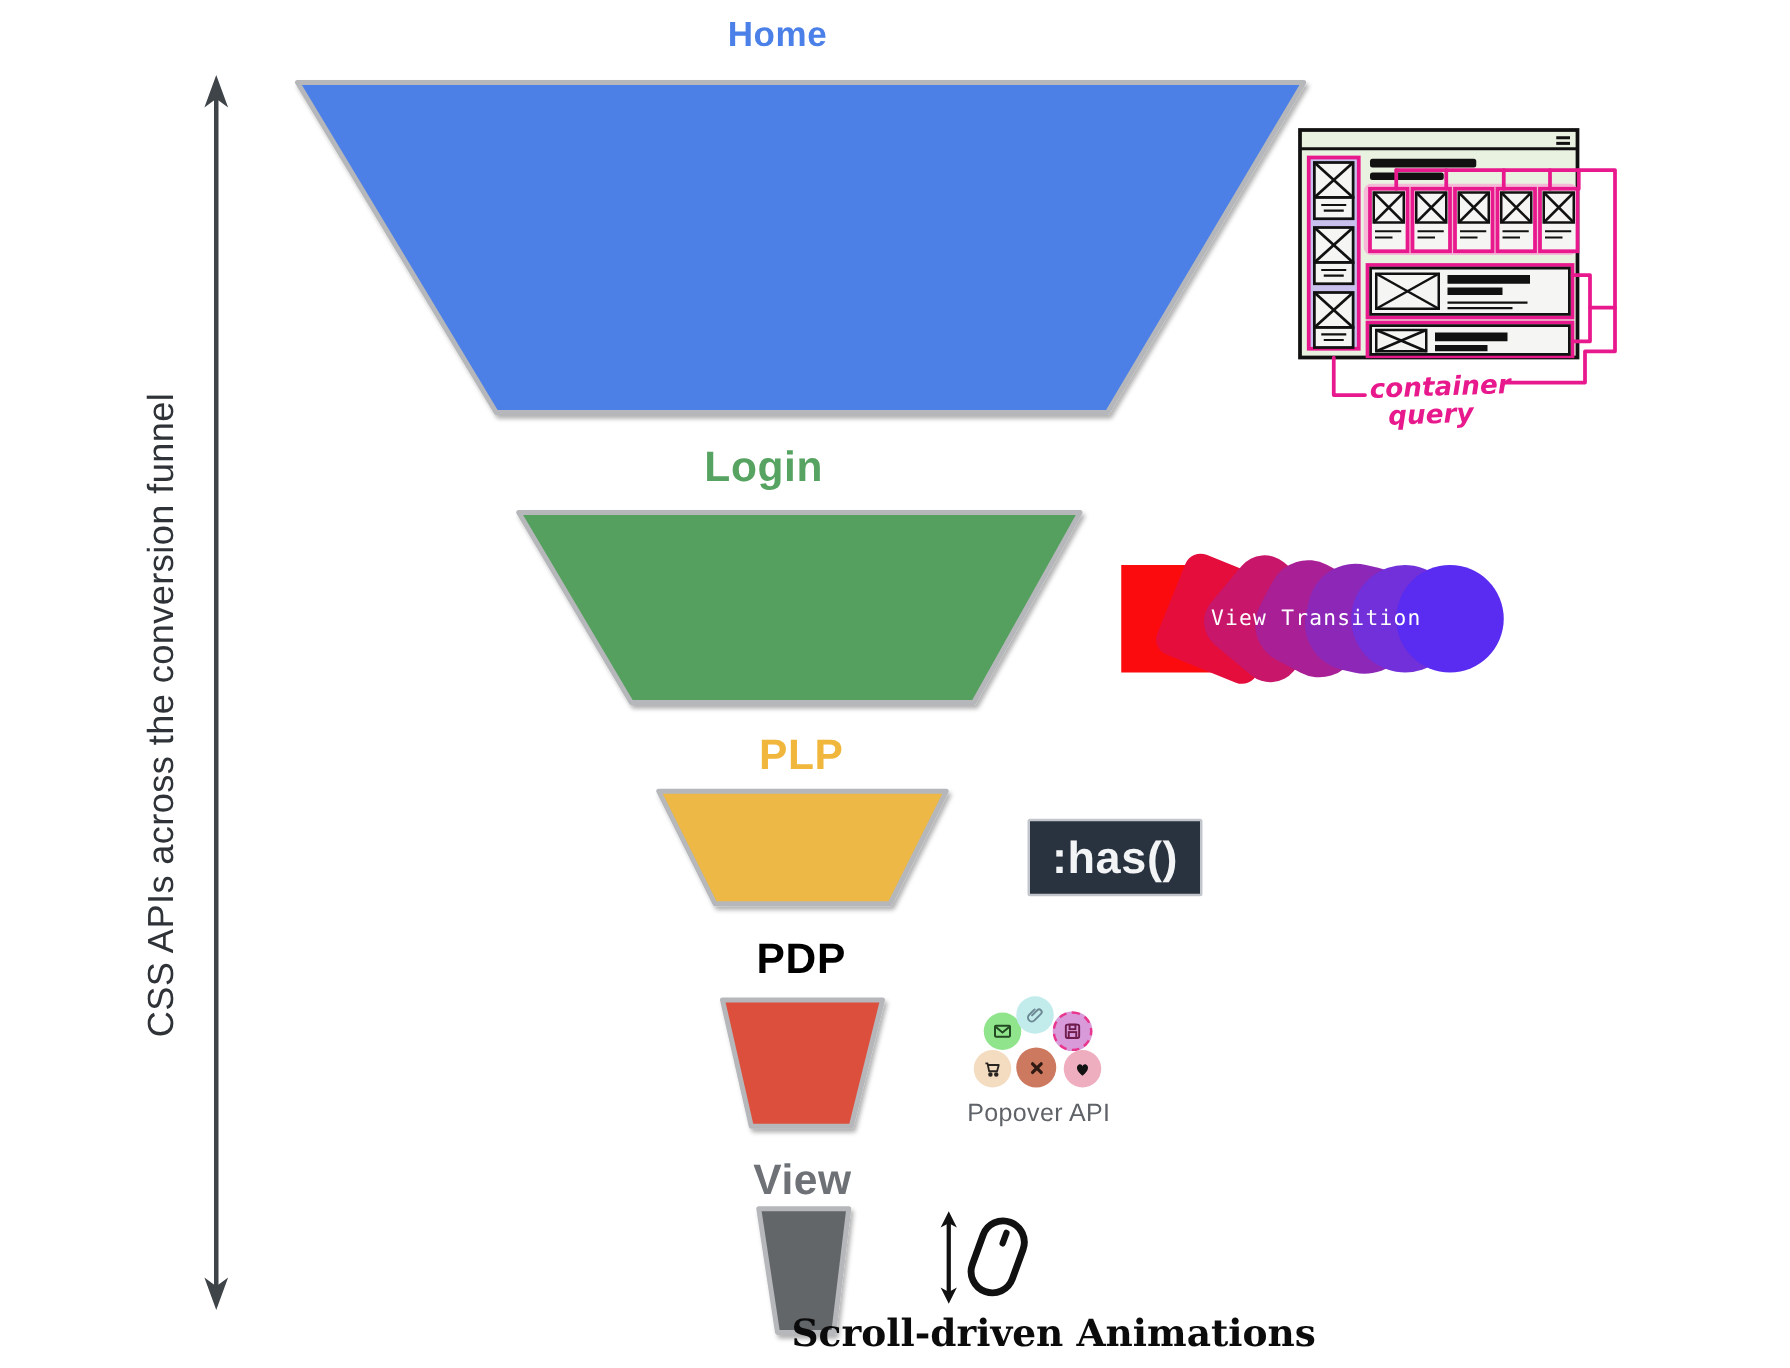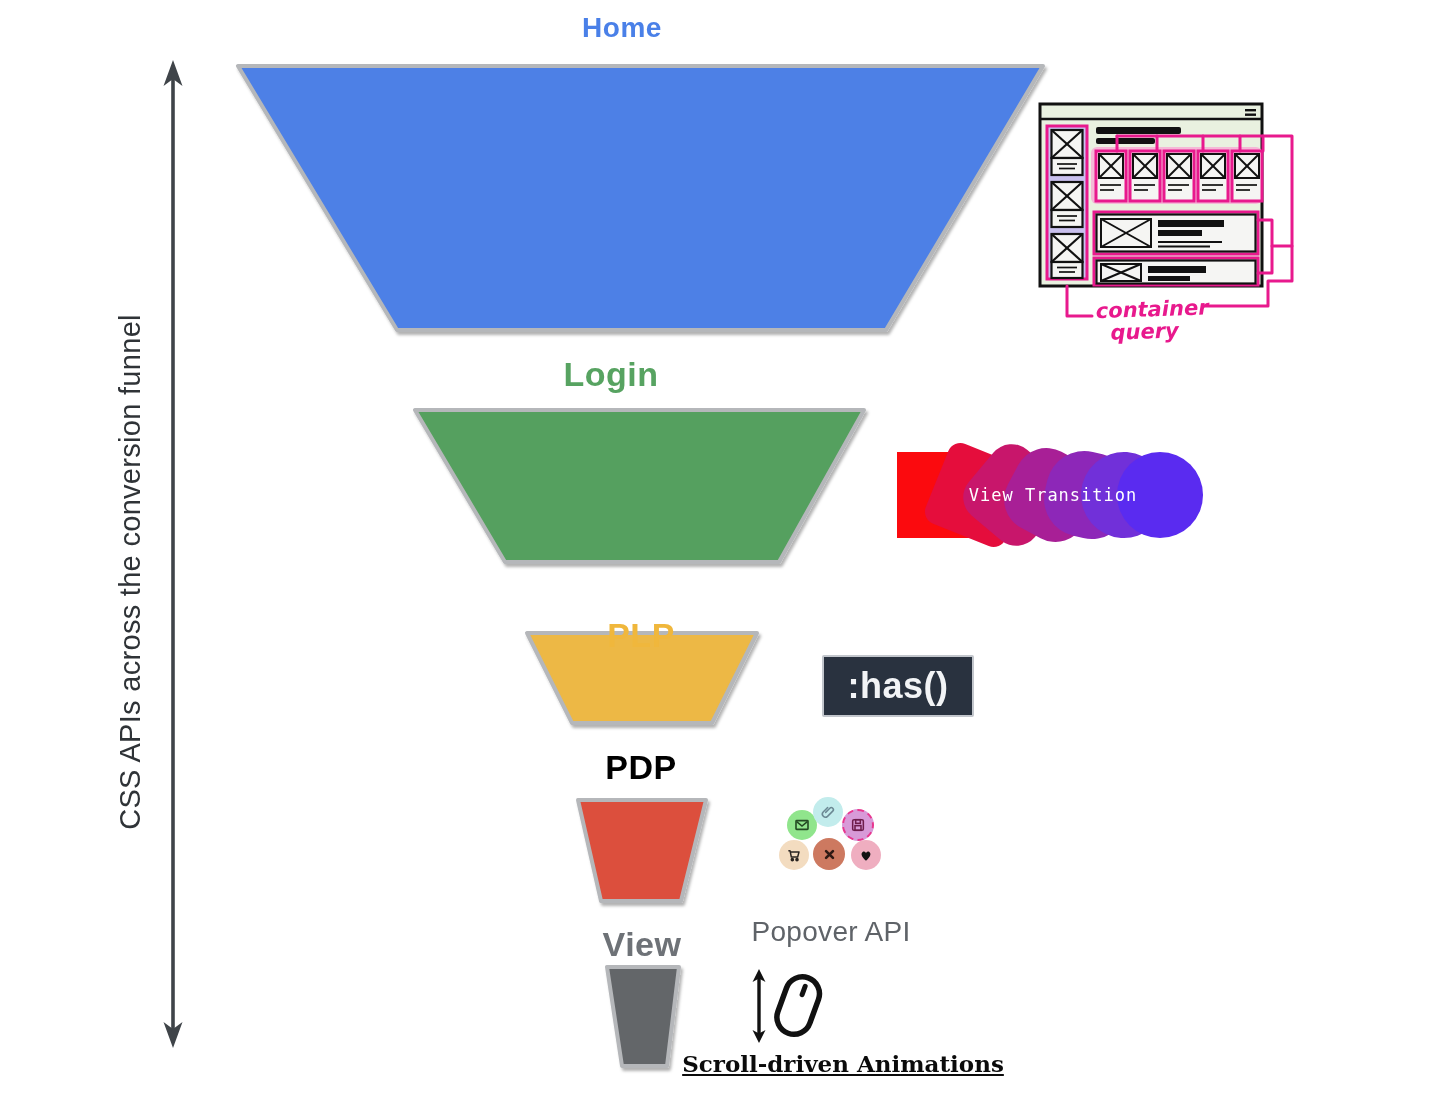--- a/index.html
+++ b/index.html
@@ -106,7 +106,7 @@
 
   <div id="label-home" class="stage-label" style="left: 622px; top: 12px; color: rgb(74, 128, 232);">Home</div>
   <div class="stage-label" style="left: 611px; top: 355px; color: rgb(87, 163, 97);">Login</div>
-  <div class="stage-label" style="left: 641px; top: 616px; color: rgb(240, 183, 60);">PLP</div>
+  <div class="stage-label" style="left: 641px; top: 585px; color: rgb(240, 183, 60);">PLP</div>
   <div class="stage-label" style="left: 641px; top: 748px; color: #000000;">PDP</div>
   <div class="stage-label" style="left: 642px; top: 925px; color: rgb(110, 114, 119);">View</div>
 

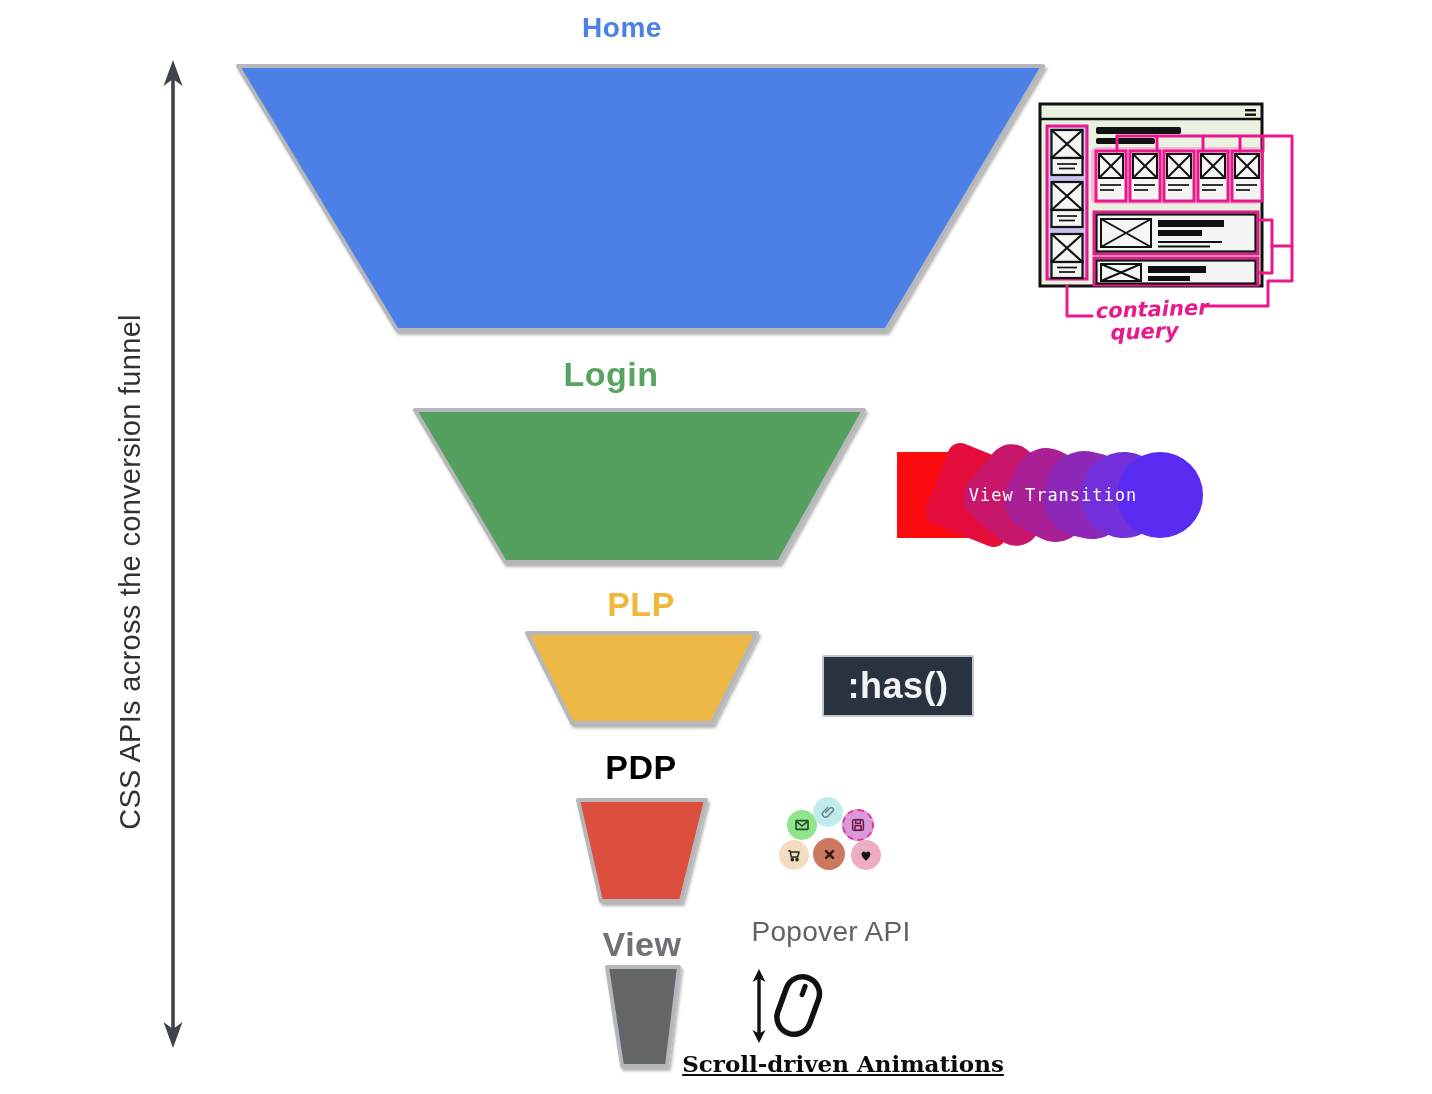--- a/index.html
+++ b/index.html
@@ -42,7 +42,7 @@
   }
   
   #has-badge {
-    position:absolute; left:822px; top:655px; width:152px; height:62px;
+    position:absolute; left:822px; top:655px; width:140px; height:62px;
     display:flex; align-items:center; justify-content:center;
     border:2px solid #c2c6cc; border-radius:2px;
   }

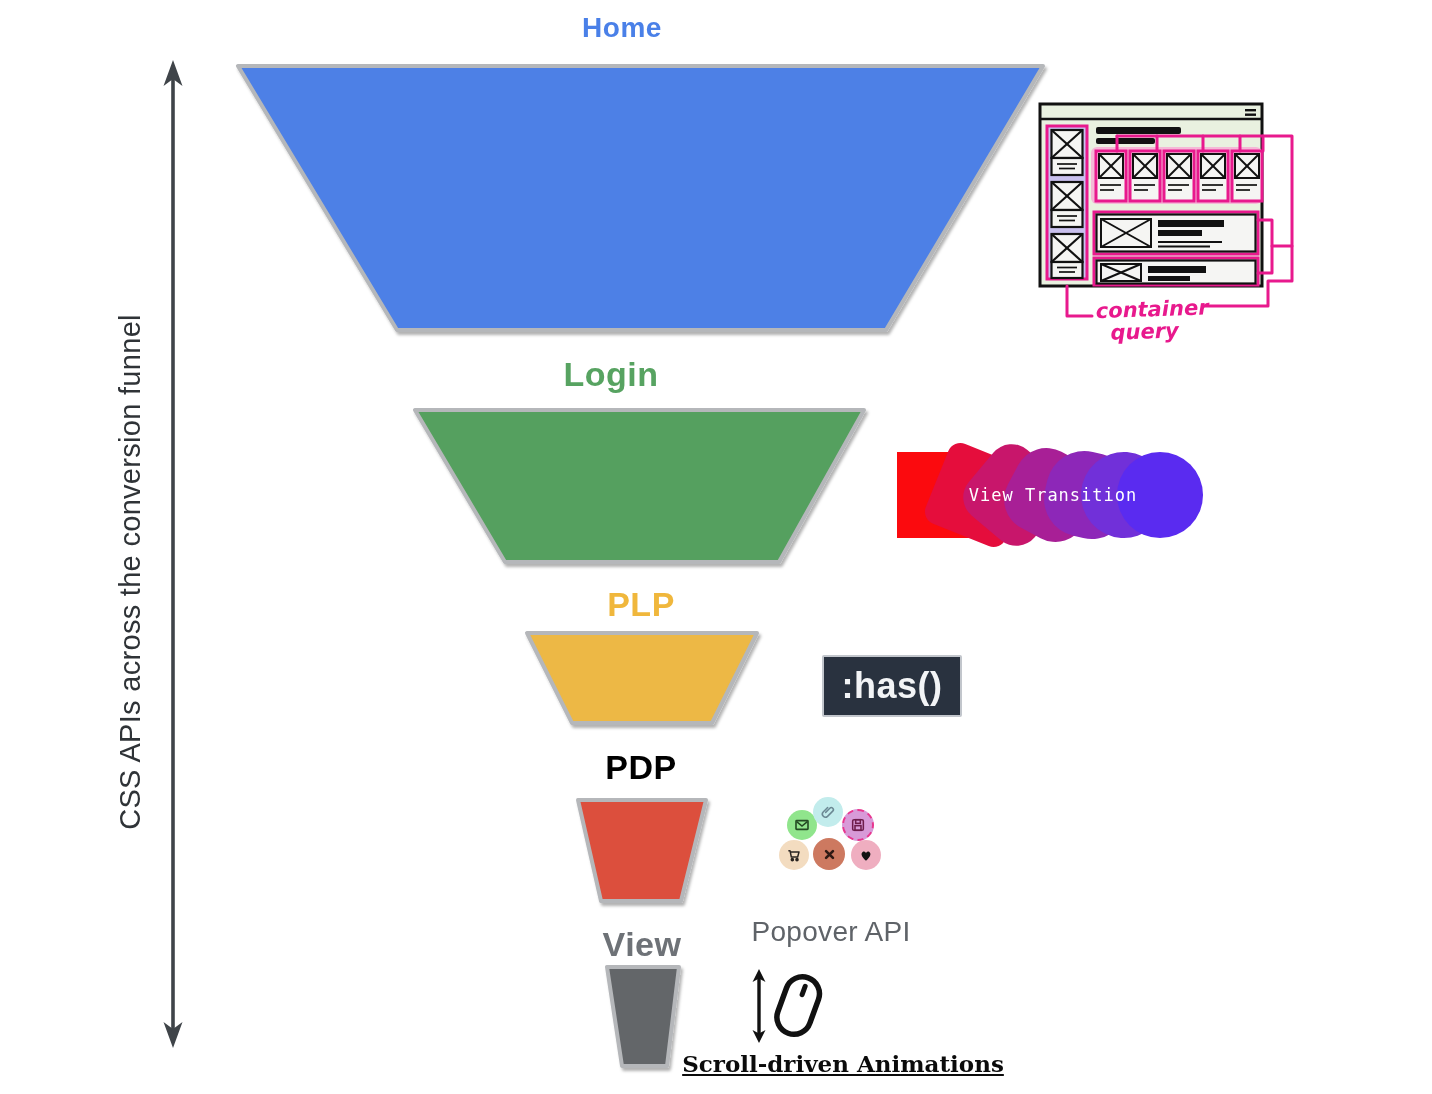--- a/index.html
+++ b/index.html
@@ -61,8 +61,8 @@
   #pop-close    { left:43px; top:43px; width:32px; height:32px; }
   #pop-heart    { left:81px; top:45px; width:30px; height:30px; }
   #popover-label {
-    position:absolute; left:831px; top:916px; transform:translateX(-50%);
-    font-size:28px; letter-spacing:0.3px; white-space:nowrap;
+    position:absolute; left:831px; top:880px; transform:translateX(-50%);
+    font-size:20px; letter-spacing:0.3px; white-space:nowrap;
   }
   
   #scroll-icon { position:absolute; left:742px; top:964px; }

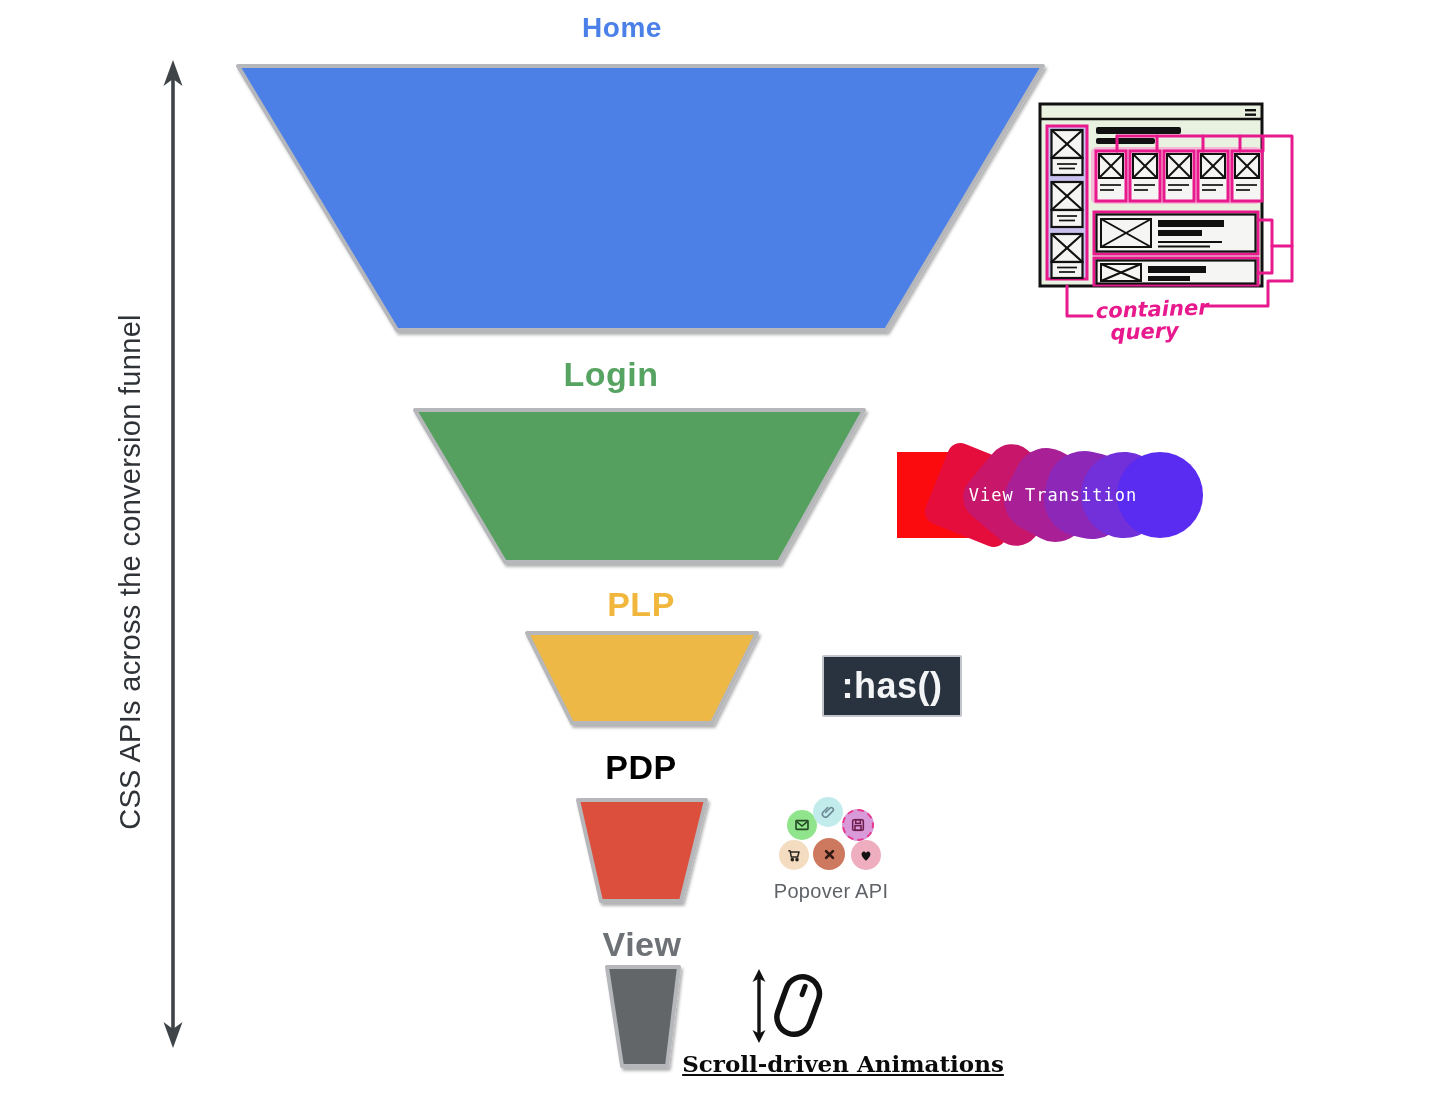--- a/index.html
+++ b/index.html
@@ -68,9 +68,8 @@
   #scroll-icon { position:absolute; left:742px; top:964px; }
   #scroll-label {
     position:absolute; left:843px; top:1050px; transform:translateX(-50%);
-    font-family:"DejaVu Serif", serif; font-weight:bold; font-size:23px;
+    font-family:"DejaVu Serif", serif; font-weight:bold; font-size:30px;
     white-space:nowrap;
-    text-decoration:underline;
   }
 </style>
 </head>

